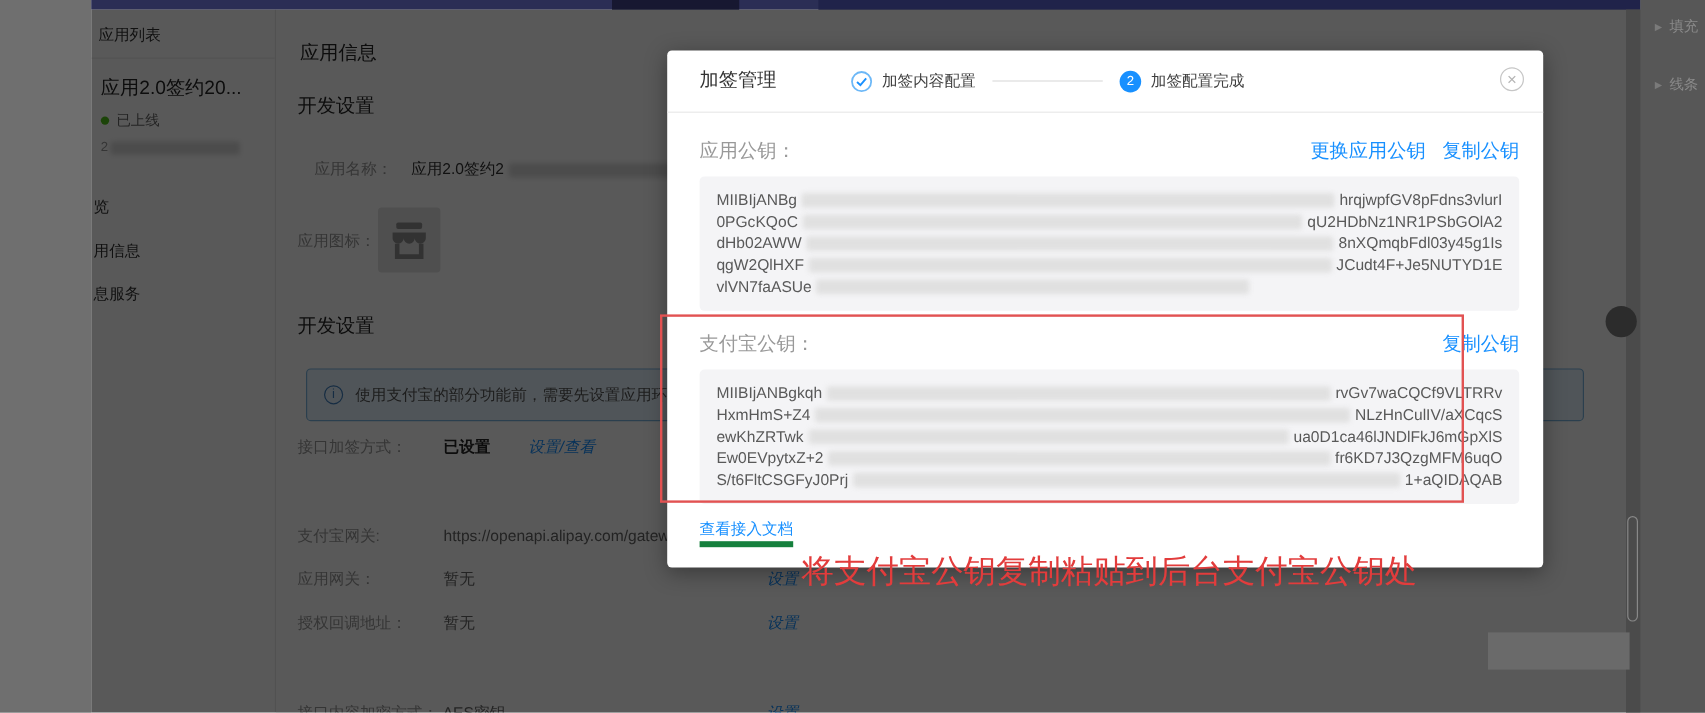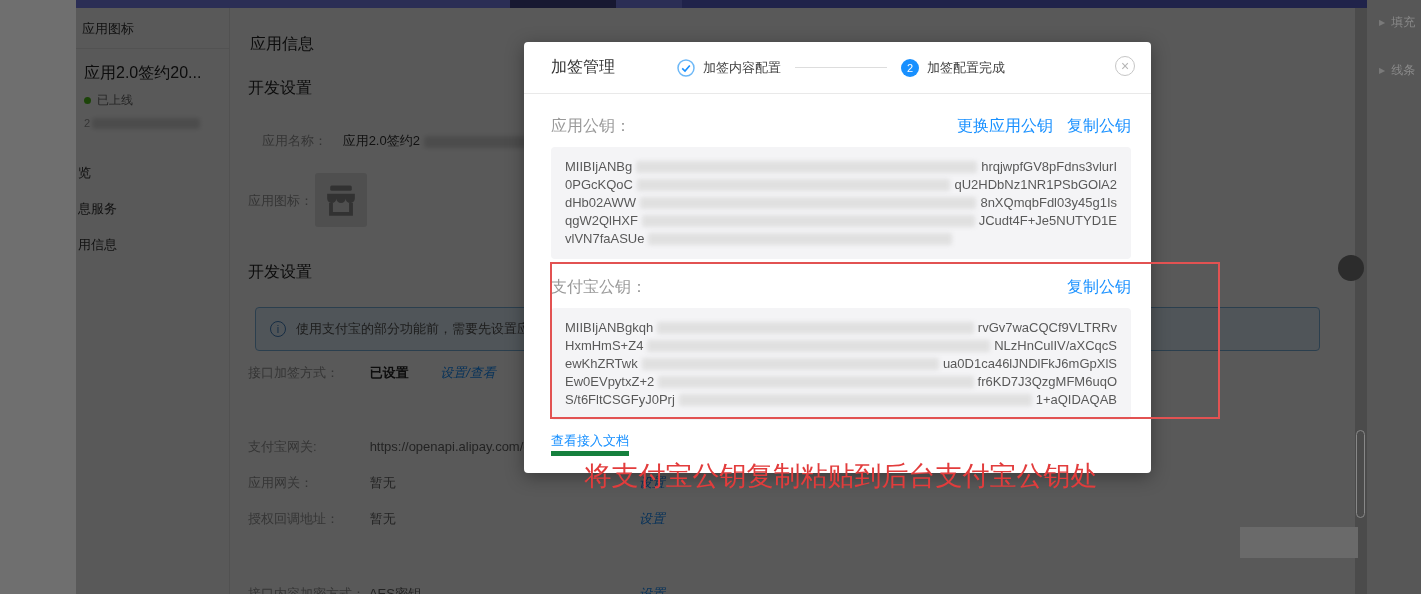--- a/index.html
+++ b/index.html
@@ -98,7 +98,7 @@
     <div class="page">
 
       <div class="sidebar">
-        <div class="sb-head">应用图标</div>
+        <div class="sb-head">应用列表</div>
         <div class="sb-app">
           <div class="sb-app-name">应用2.0签约20...</div>
           <div class="sb-status">

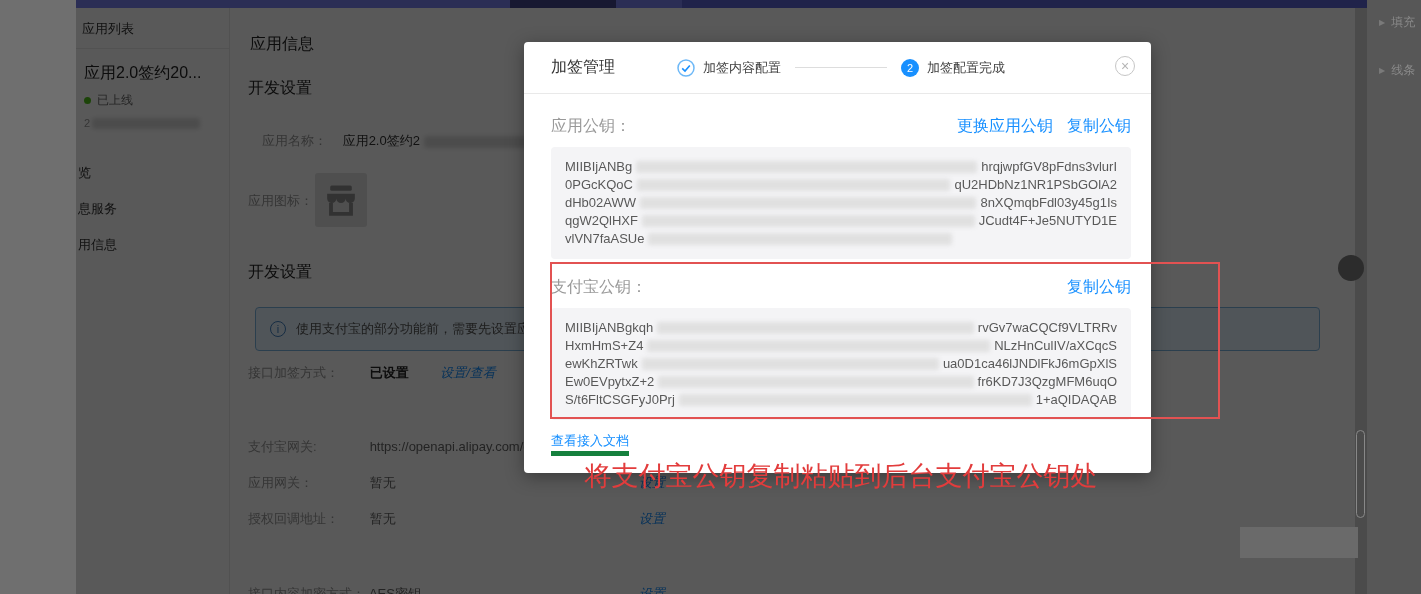--- a/index.html
+++ b/index.html
@@ -60,7 +60,7 @@
   .rp-caret { font-size:8px; color:#7a7a7a; }
 
   
-  .modal { position:absolute; left:524px; top:42px; width:627px; height:431px; background:#fff; border-radius:4px; box-shadow:0 4px 18px rgba(0,0,0,.35); z-index:5; }
+  .modal { position:absolute; left:556px; top:42px; width:730px; height:431px; background:#fff; border-radius:4px; box-shadow:0 4px 18px rgba(0,0,0,.35); z-index:5; }
   .m-head { position:relative; height:52px; border-bottom:1px solid #e9e9e9; display:flex; align-items:center; padding-left:27px; }
   .m-title { font-size:16px; color:#333; font-weight:500; }
   .steps { display:flex; align-items:center; margin-left:62px; }

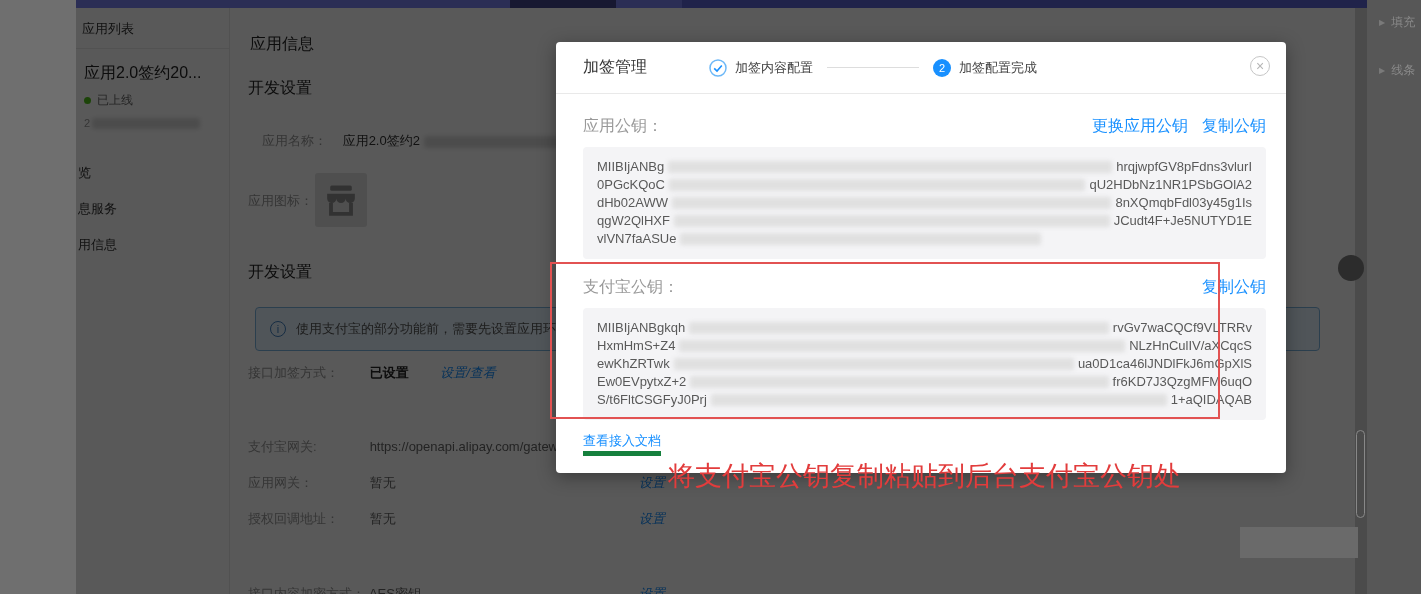--- a/index.html
+++ b/index.html
@@ -112,8 +112,8 @@
         </div>
         <div class="sb-menu">
           <div class="sb-item">览</div>
+          <div class="sb-item">用信息</div>
           <div class="sb-item">息服务</div>
-          <div class="sb-item">用信息</div>
         </div>
       </div>
 

